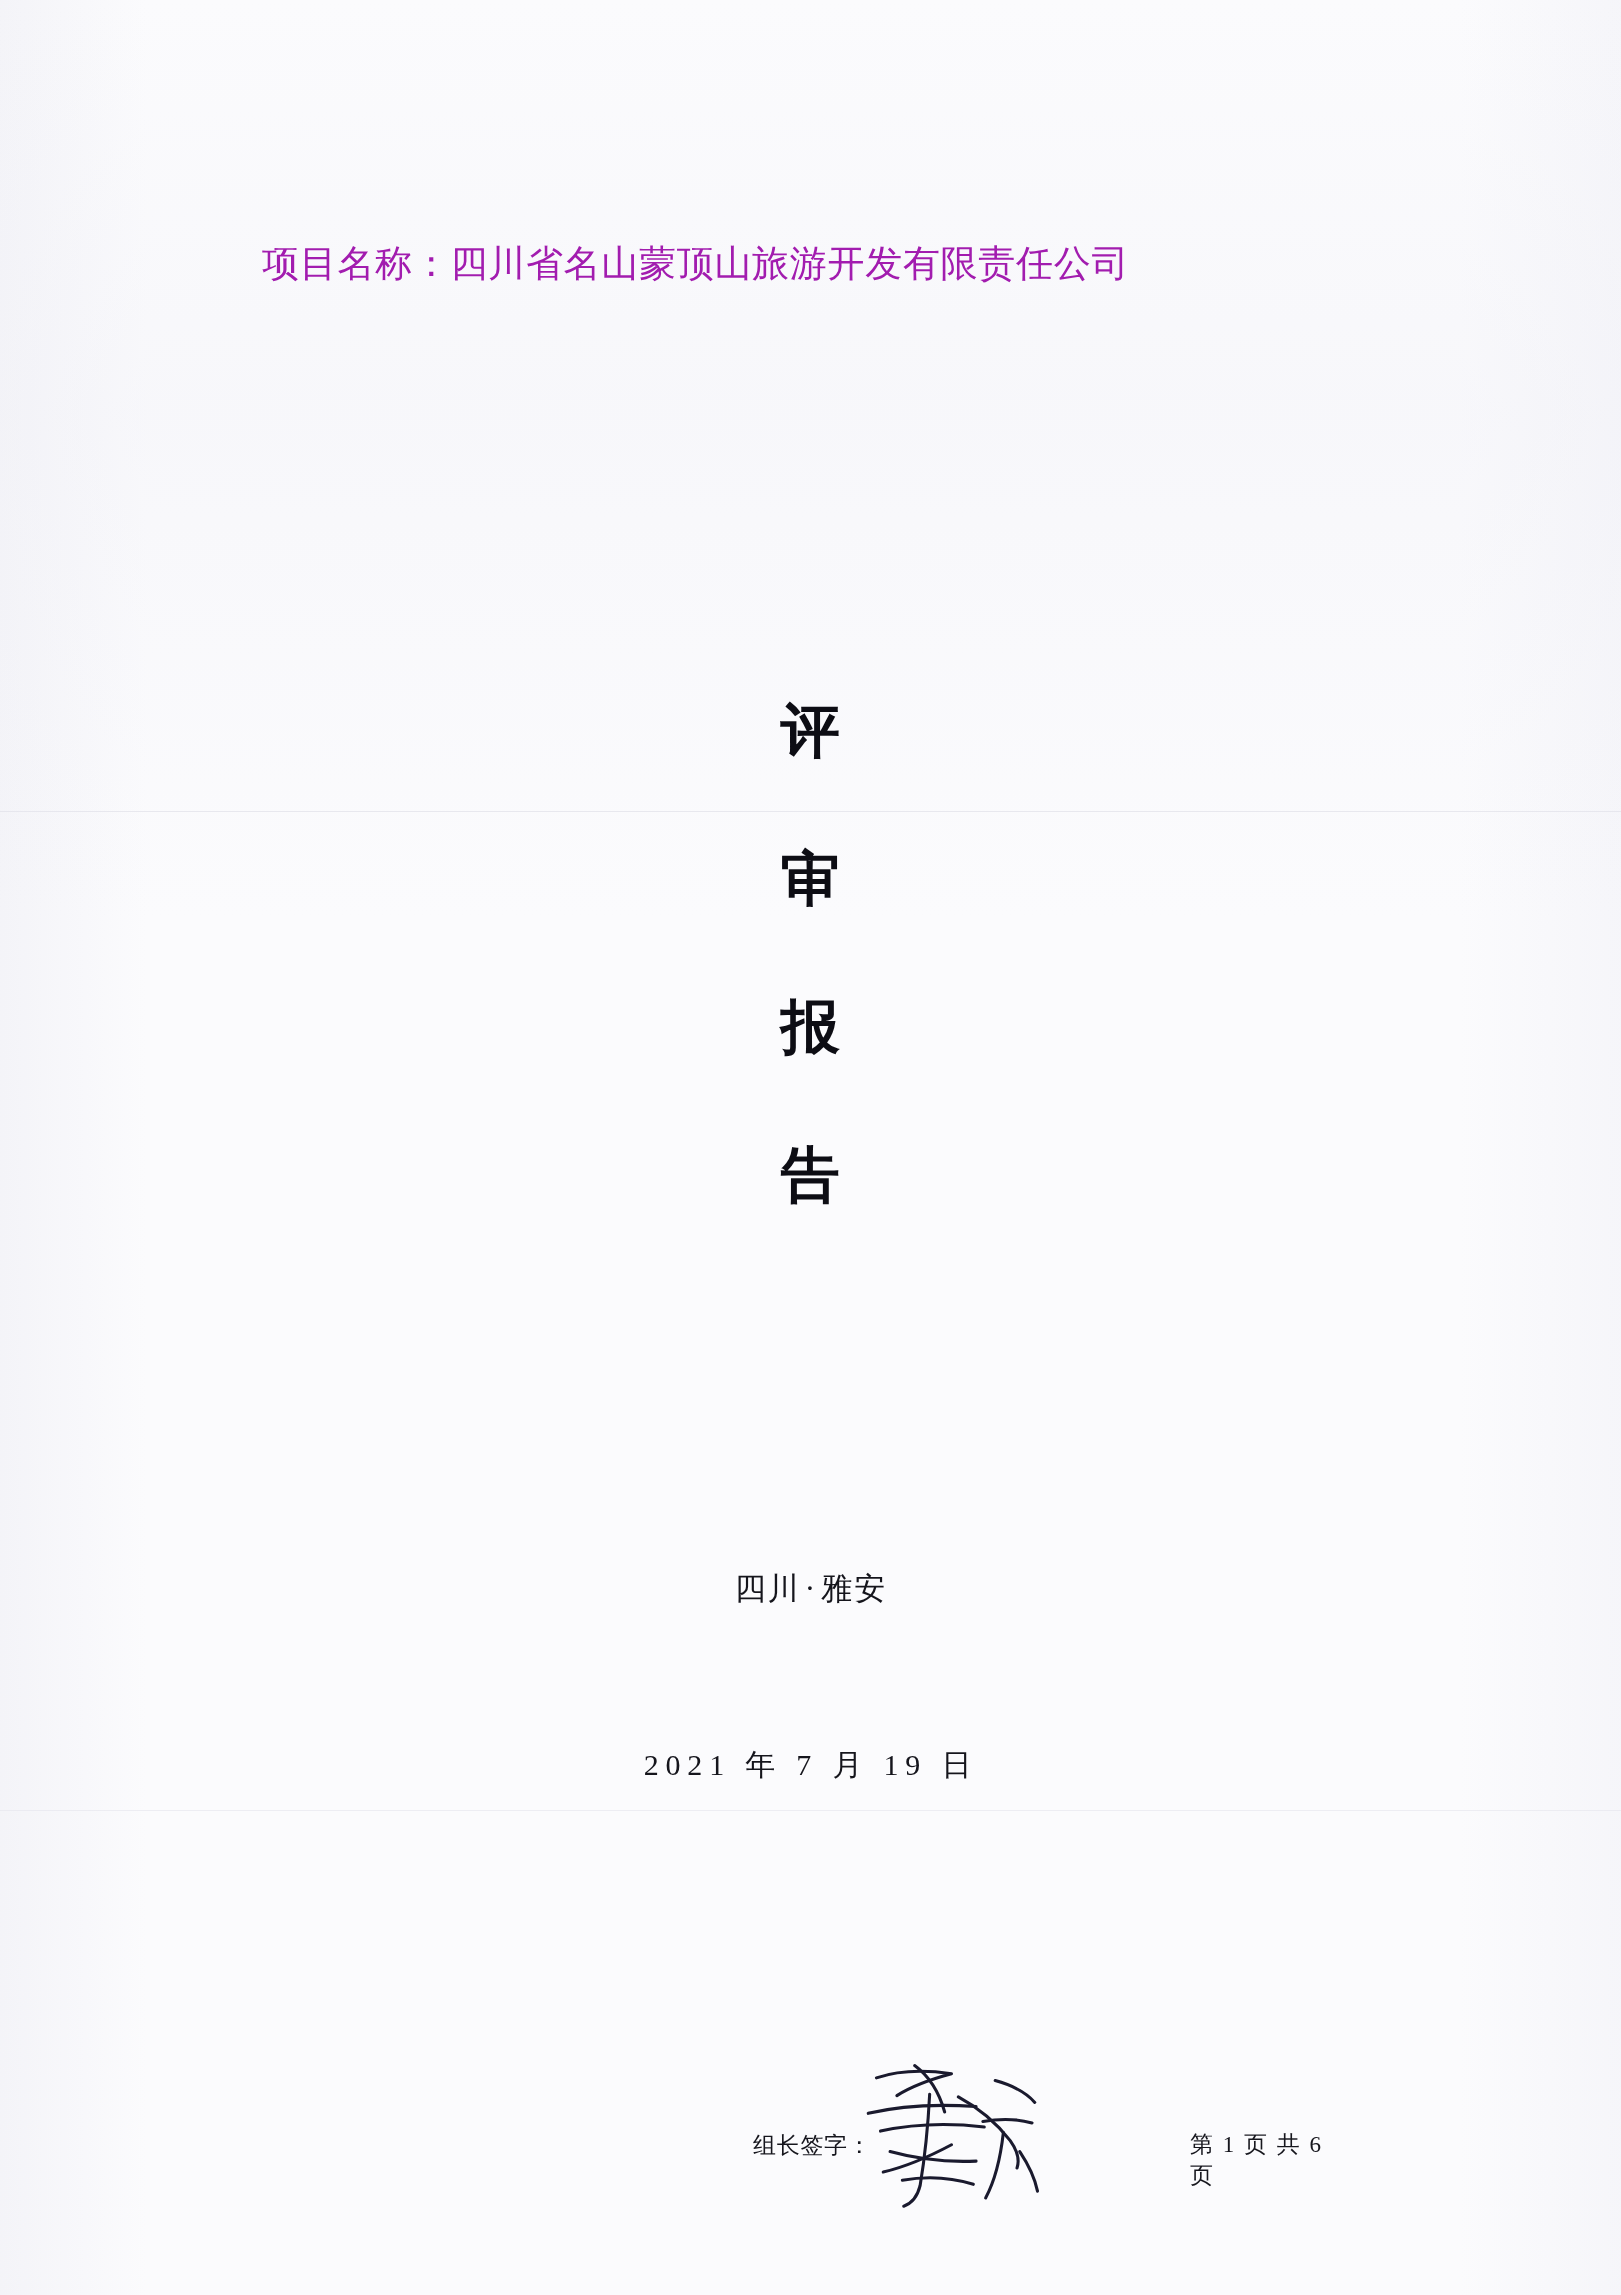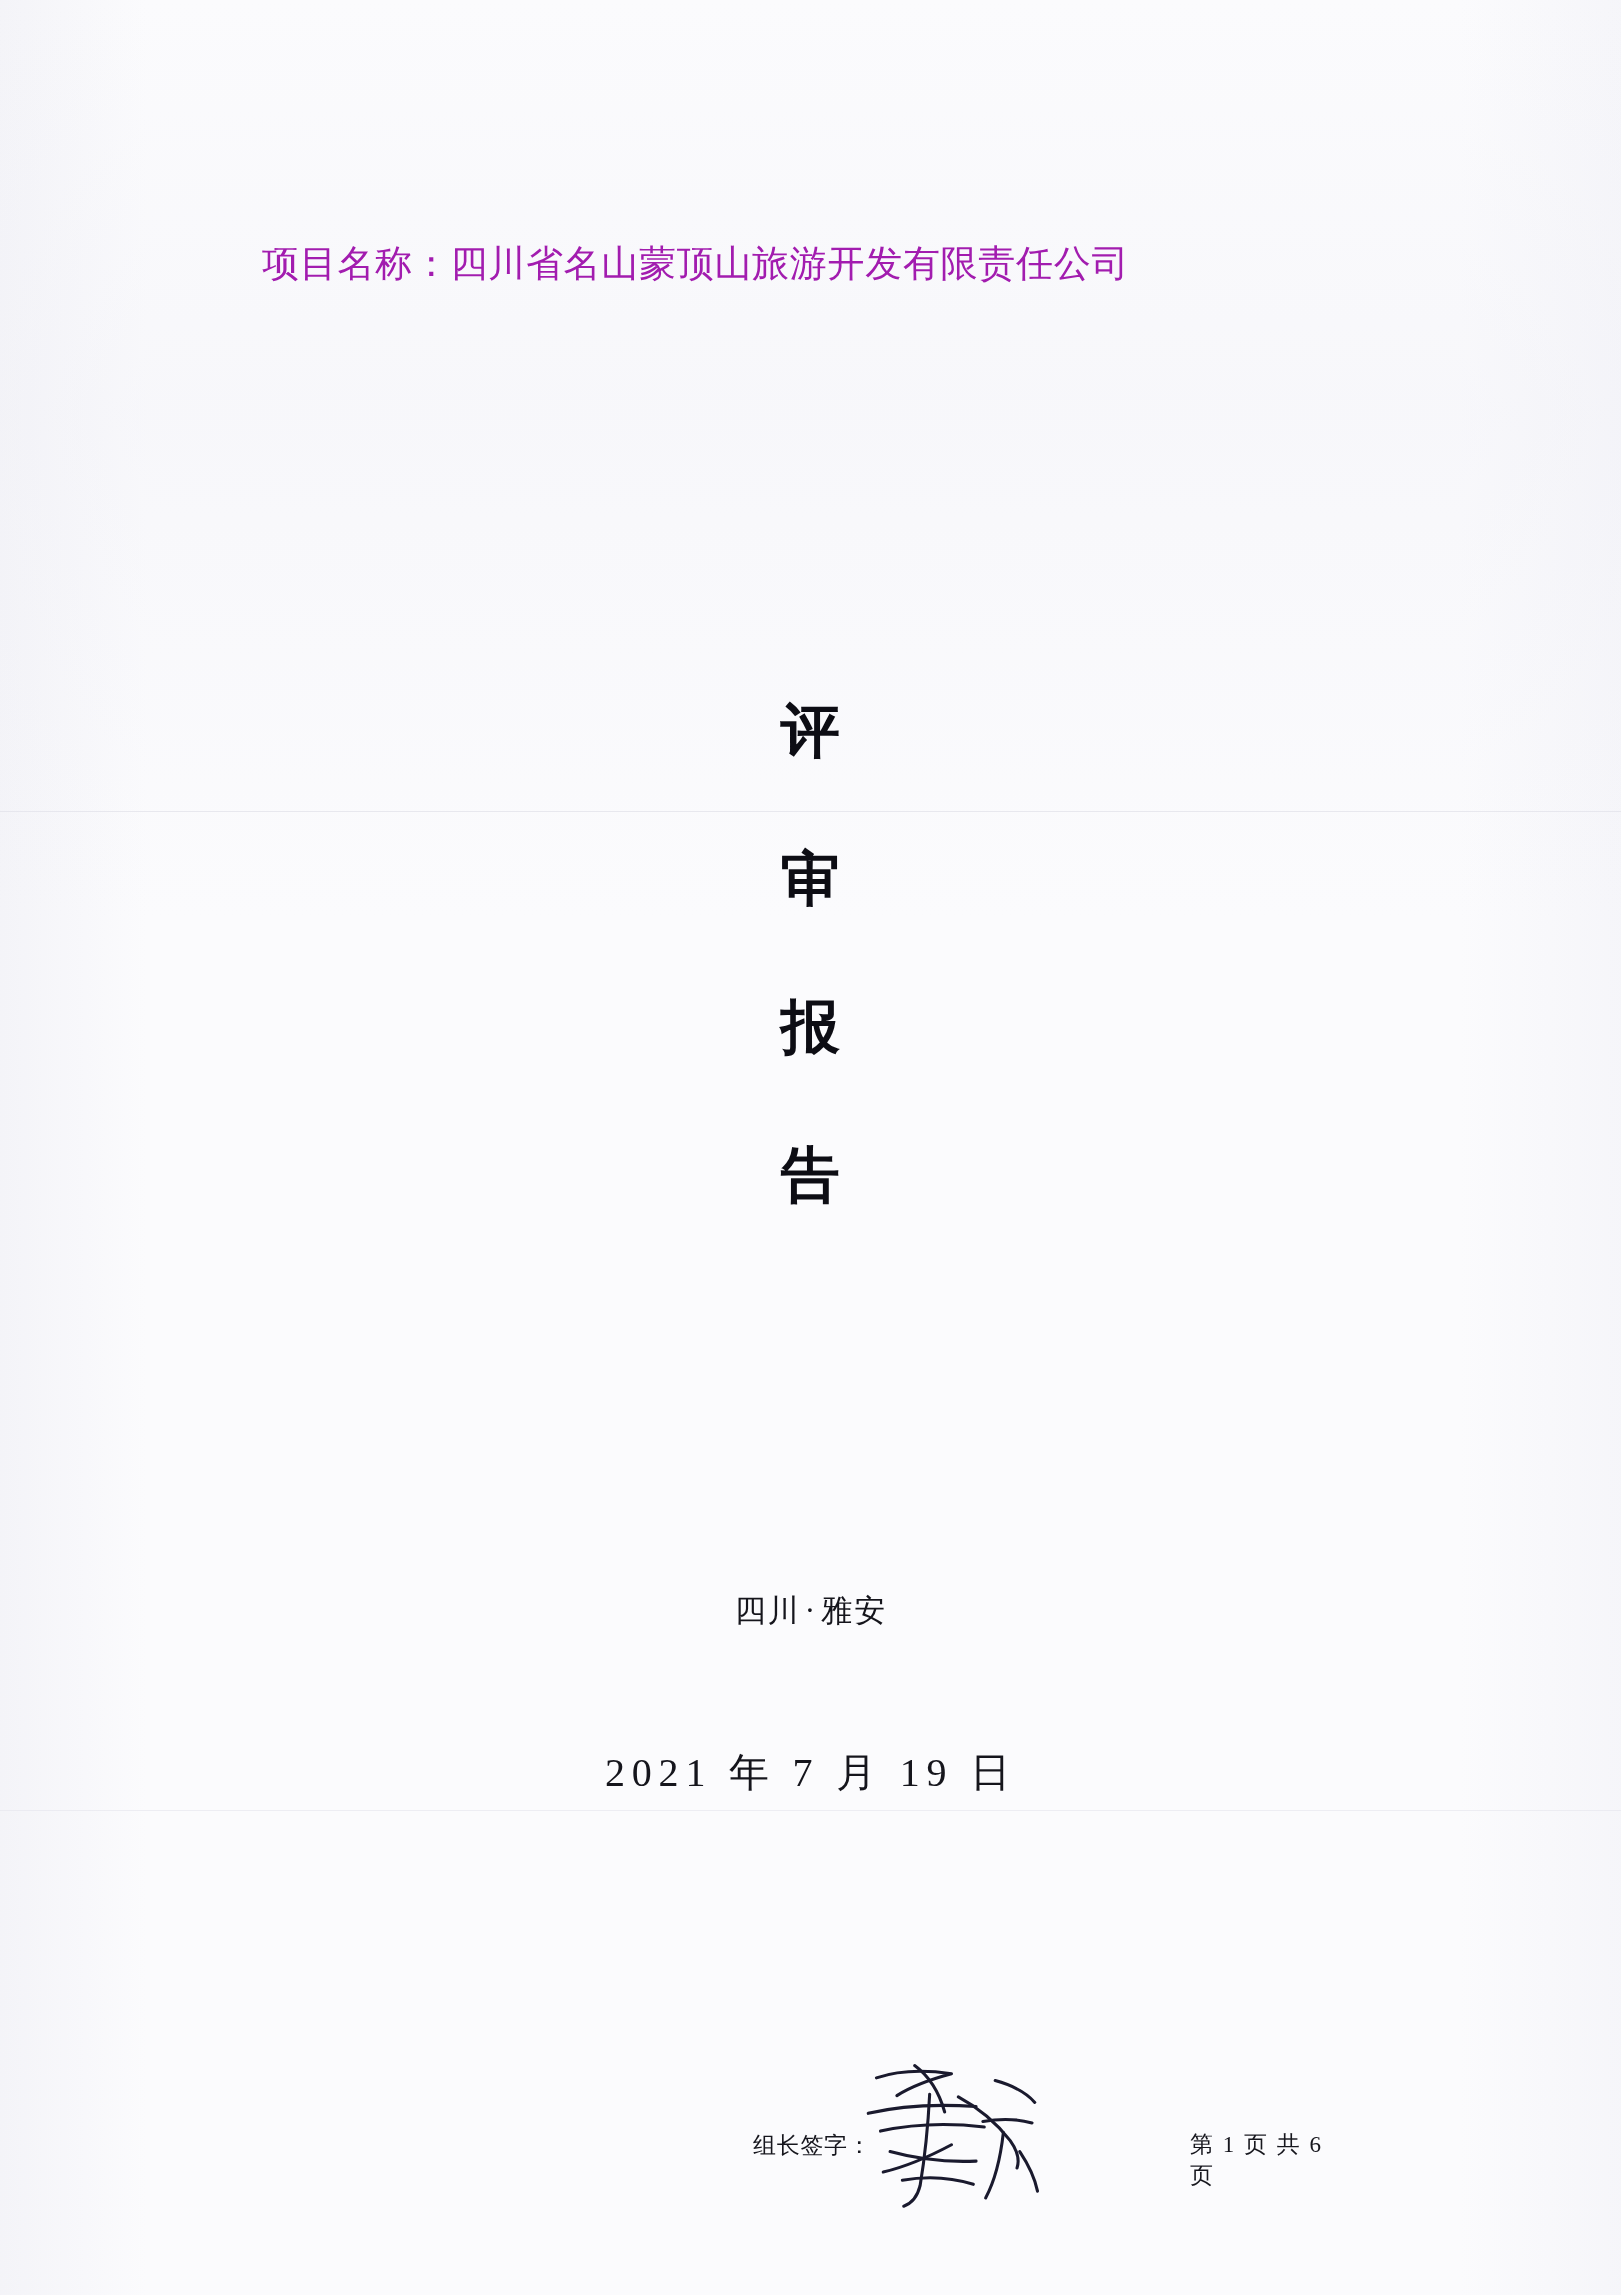--- a/index.html
+++ b/index.html
@@ -75,7 +75,6 @@
     font-size: 31px;
     letter-spacing: 2px;
     color: #15151c;
-    margin-top: 22px;
   }
   .place .dot { padding: 0 4.1px; }
 

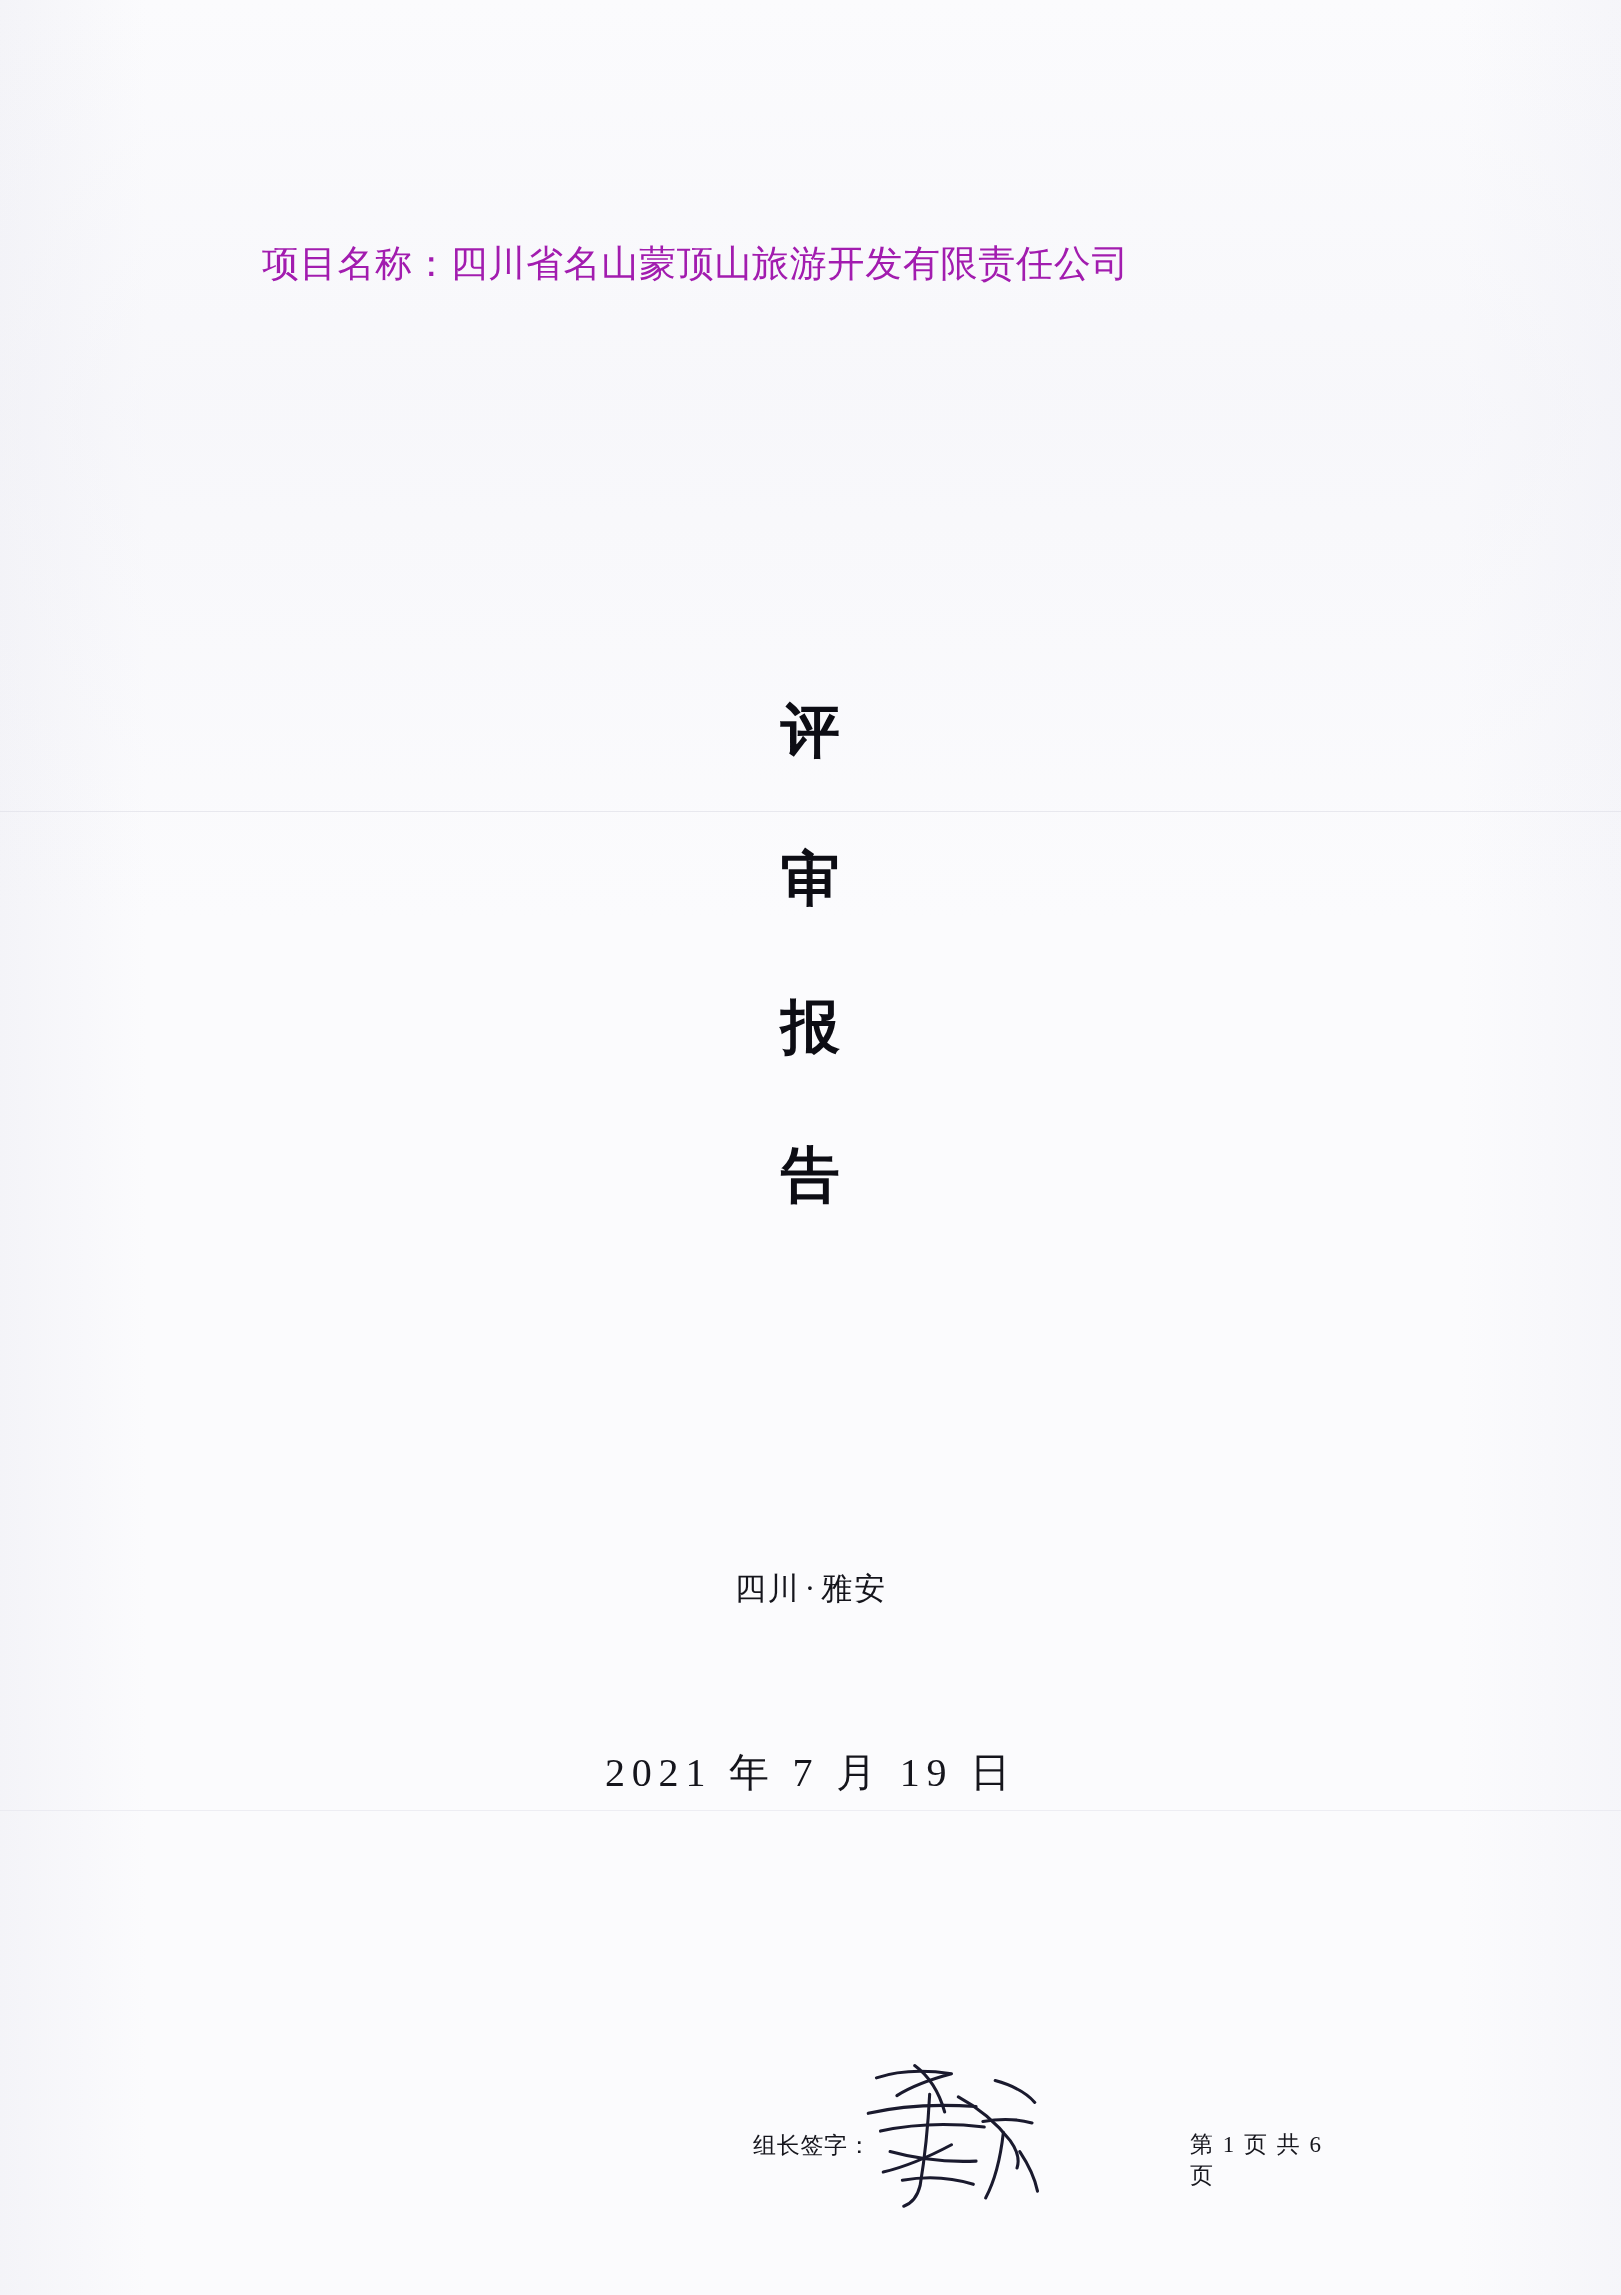--- a/index.html
+++ b/index.html
@@ -84,7 +84,7 @@
     top: 1745px;
     width: 1622px;
     text-align: center;
-    font-size: 40px;
+    font-size: 30px;
     letter-spacing: 6.8px;
     color: #15151c;
   }

